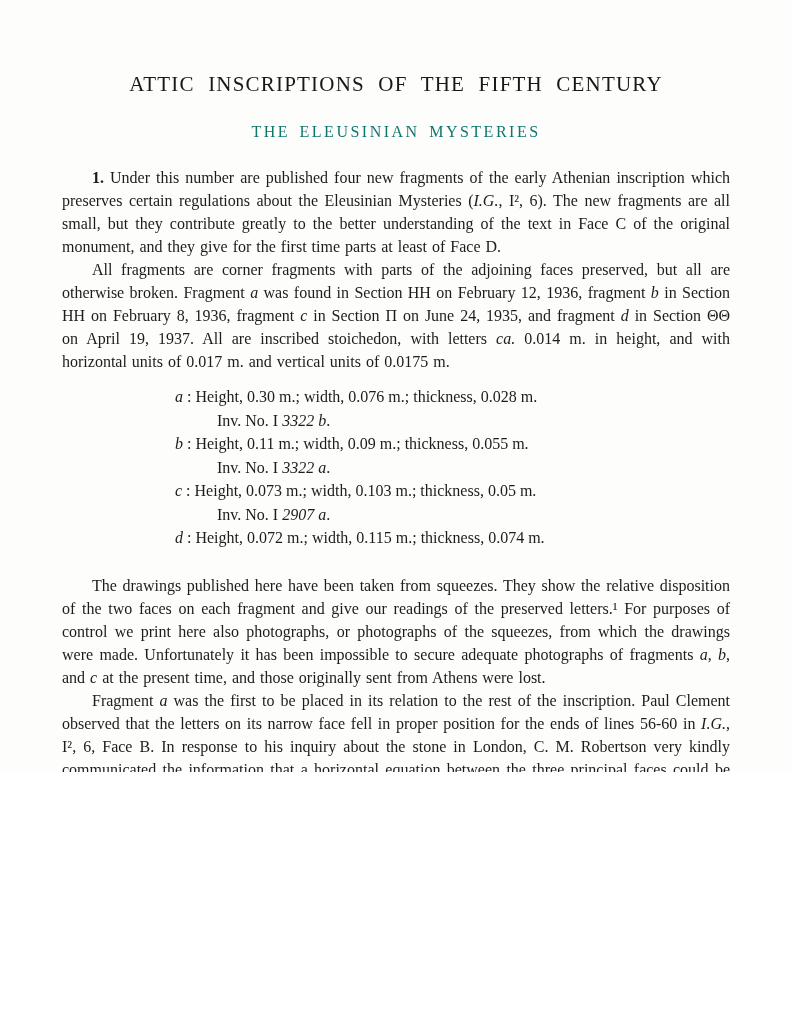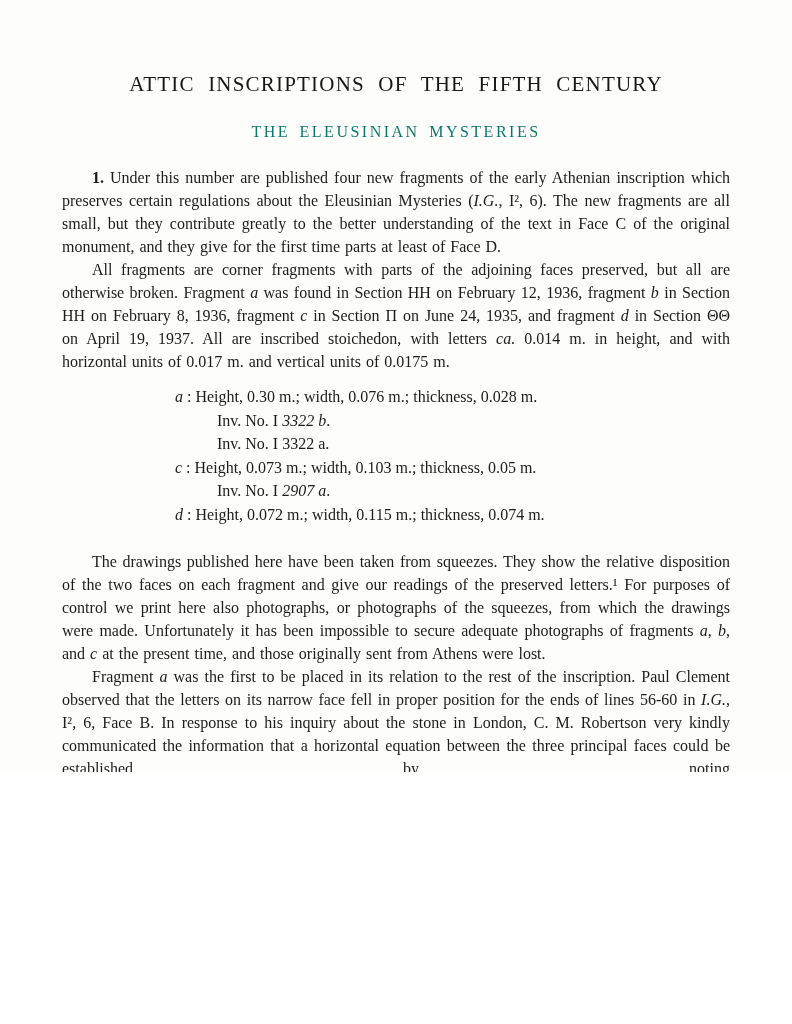--- a/index.html
+++ b/index.html
@@ -80,6 +80,7 @@
       <div class="m-line2"><span>Inv. No. I </span><span style="font-style: italic;">3322 b</span><span>.</span></div>
     </div>
     <div class="m-row">
+      <div class="m-line1"><span style="font-style: italic;">b</span><span> :  Height, 0.11 m.; width, 0.09 m.; thickness, 0.055 m.</span></div>
       <div class="m-line2"><span>Inv. No. I </span><span style="">3322 a</span><span>.</span></div>
     </div>
     <div class="m-row">

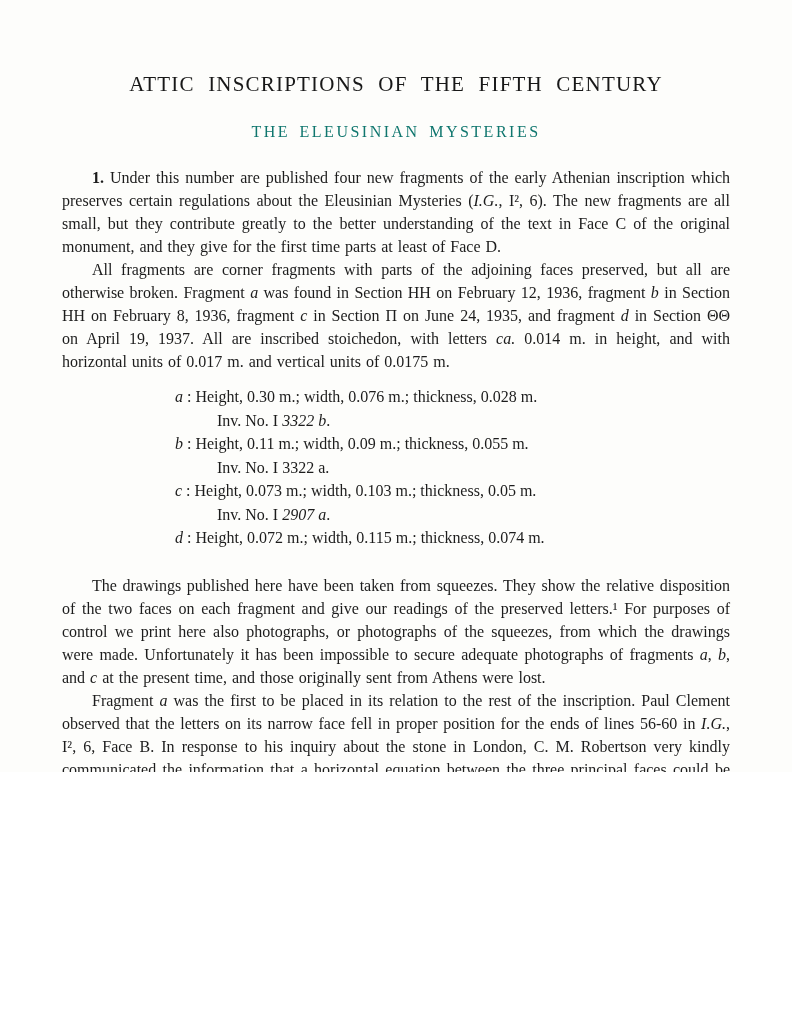--- a/index.html
+++ b/index.html
@@ -81,7 +81,7 @@
     </div>
     <div class="m-row">
       <div class="m-line1"><span style="font-style: italic;">b</span><span> :  Height, 0.11 m.; width, 0.09 m.; thickness, 0.055 m.</span></div>
-      <div class="m-line2"><span>Inv. No. I </span><span style="">3322 a</span><span>.</span></div>
+      <div class="m-line2"><span>Inv. No. I </span><span style="font-style: italic;">3322 a</span><span>.</span></div>
     </div>
     <div class="m-row">
       <div class="m-line1"><span style="font-style: italic;">c</span><span> :  Height, 0.073 m.; width, 0.103 m.; thickness, 0.05 m.</span></div>

